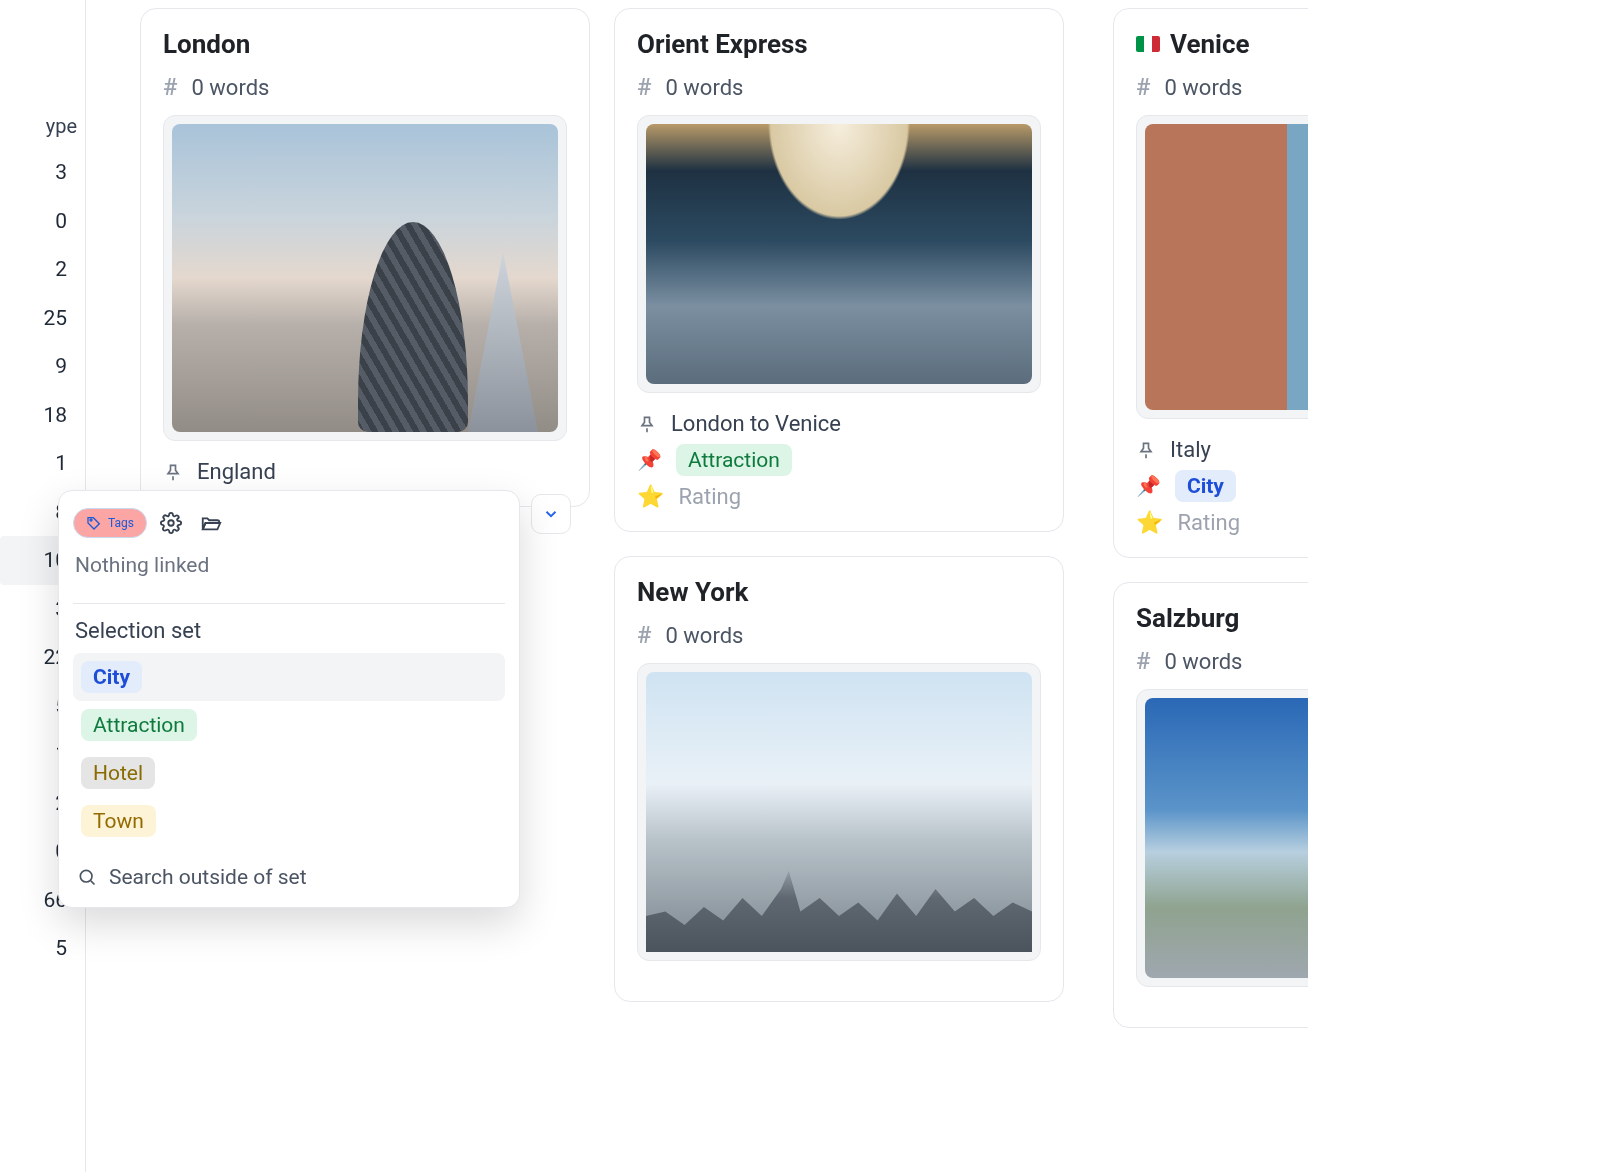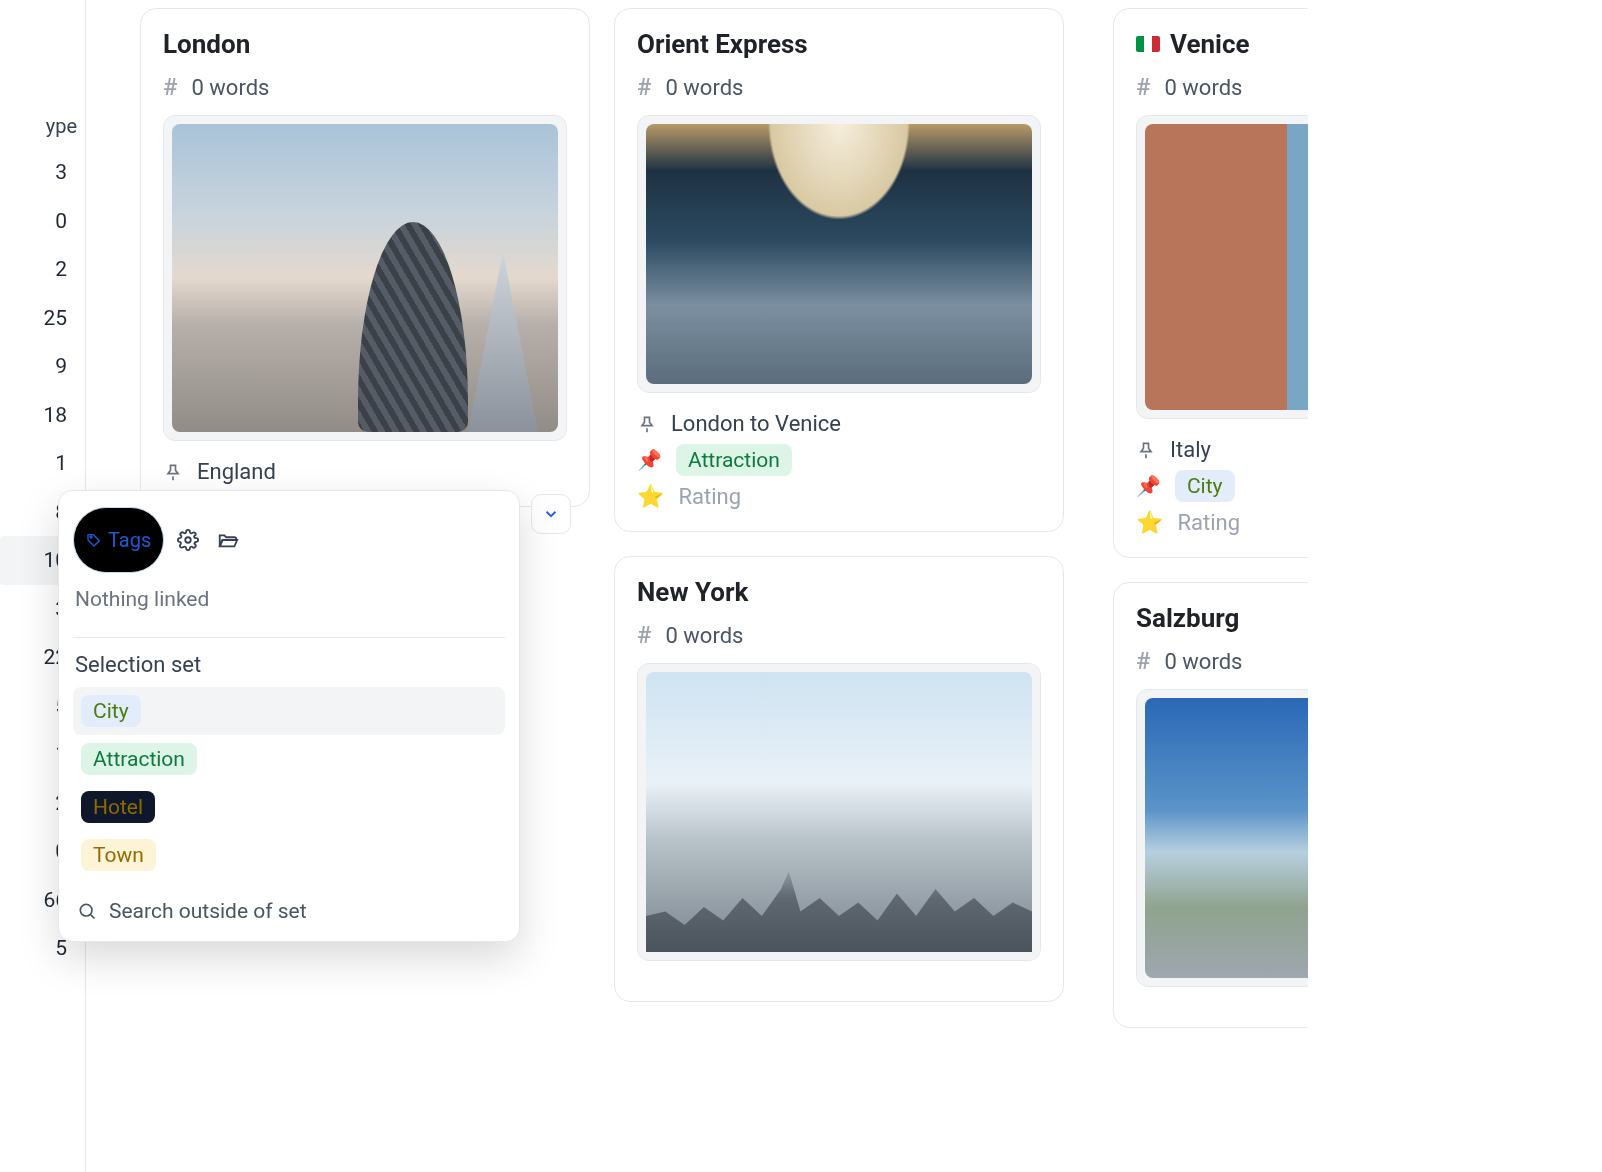--- a/index.html
+++ b/index.html
@@ -181,7 +181,7 @@
     font-size: 21px;
   }
   .chip-attraction { background:#dcf5e6; color:#0f7a3e; }
-  .chip-city       { background:#e3ecfb; color:#4d7c0f; }
+  .chip-city       { background:#e3ecfb; color:#1d4ed8;font-weight:bold; }
   .chip-hotel      { background:#0f172a; color:#8a6b00;text-align:right; }
   .chip-town       { background:#fdf4d7; color:#946b00; }
 

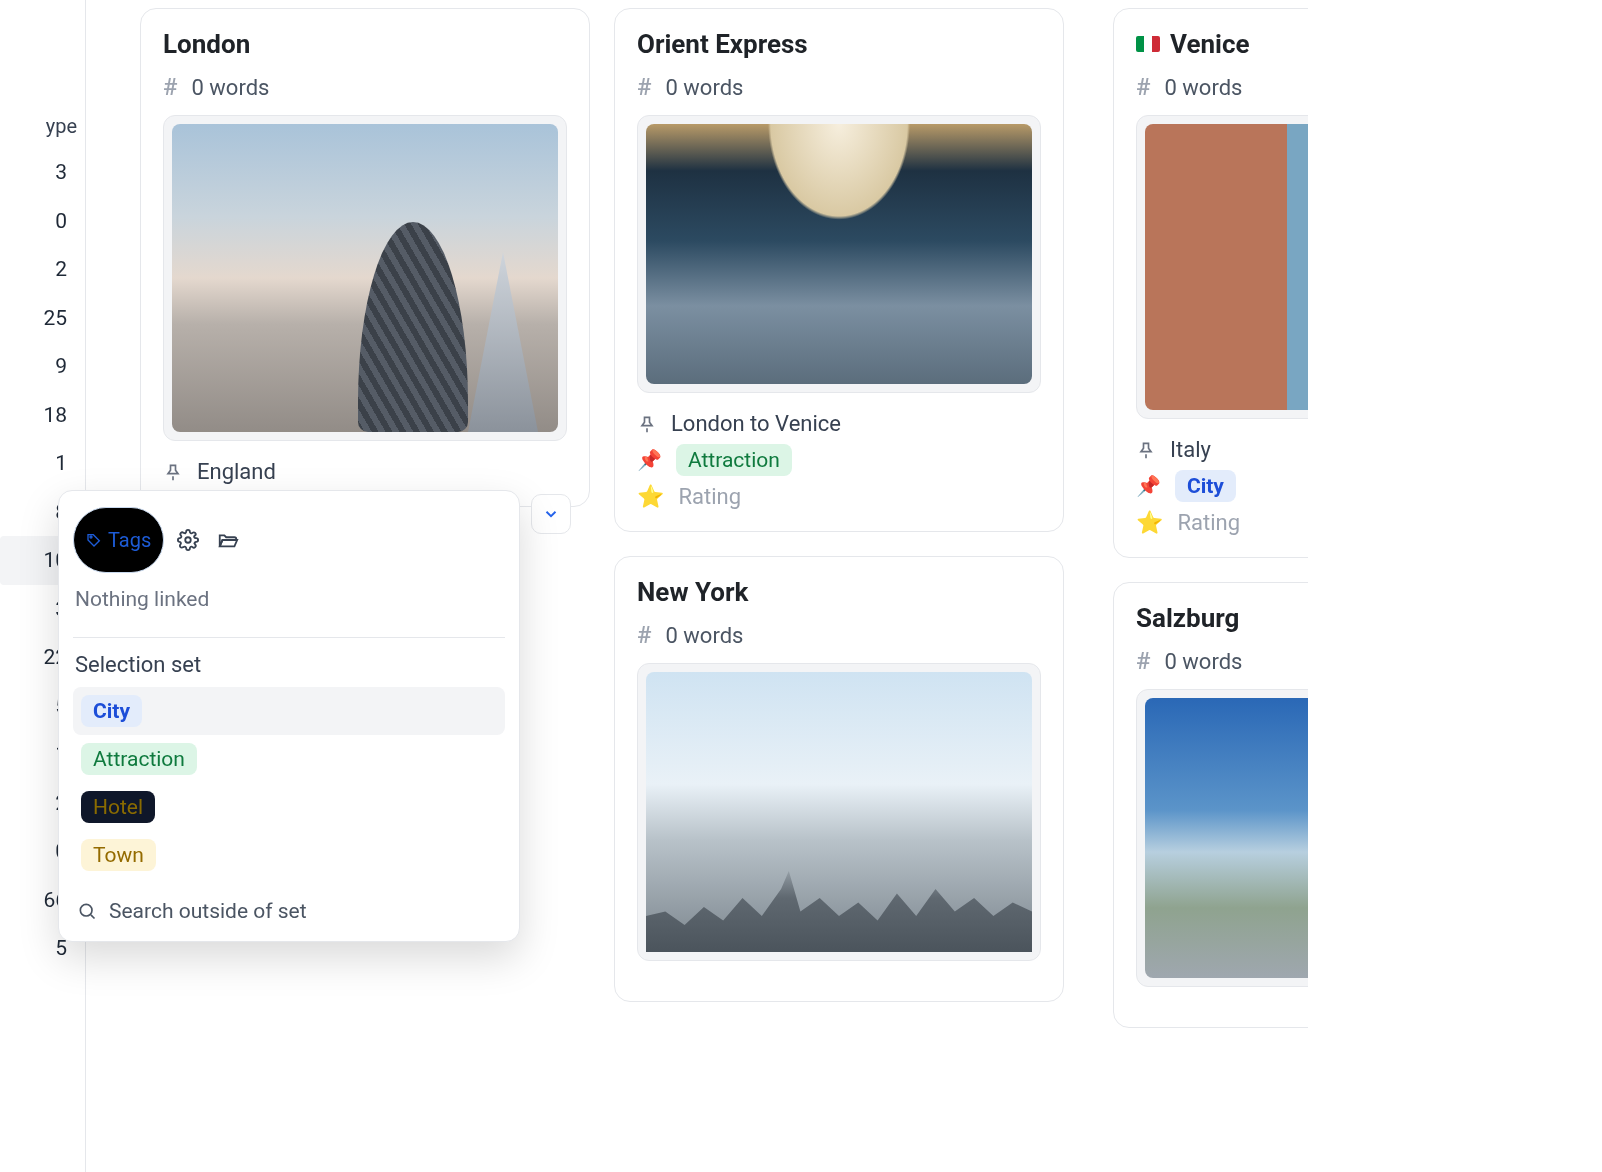--- a/index.html
+++ b/index.html
@@ -224,11 +224,11 @@
   .tags-pill {
     display: inline-flex; align-items: center; gap: 6px;
     border: 1px solid #c9d9ee;
-    background: #000000;
+    background: #fca5a5;
     color: #1d5bd6;
     border-radius: 999px;
-    padding: 20px 12px;
-    font-size: 20px;
+    padding: 6px 12px;
+    font-size: 12px;
   }
   .icon-btn { width: 32px; height:32px; display:flex; align-items:center; justify-content:center; color:#374151; }
 

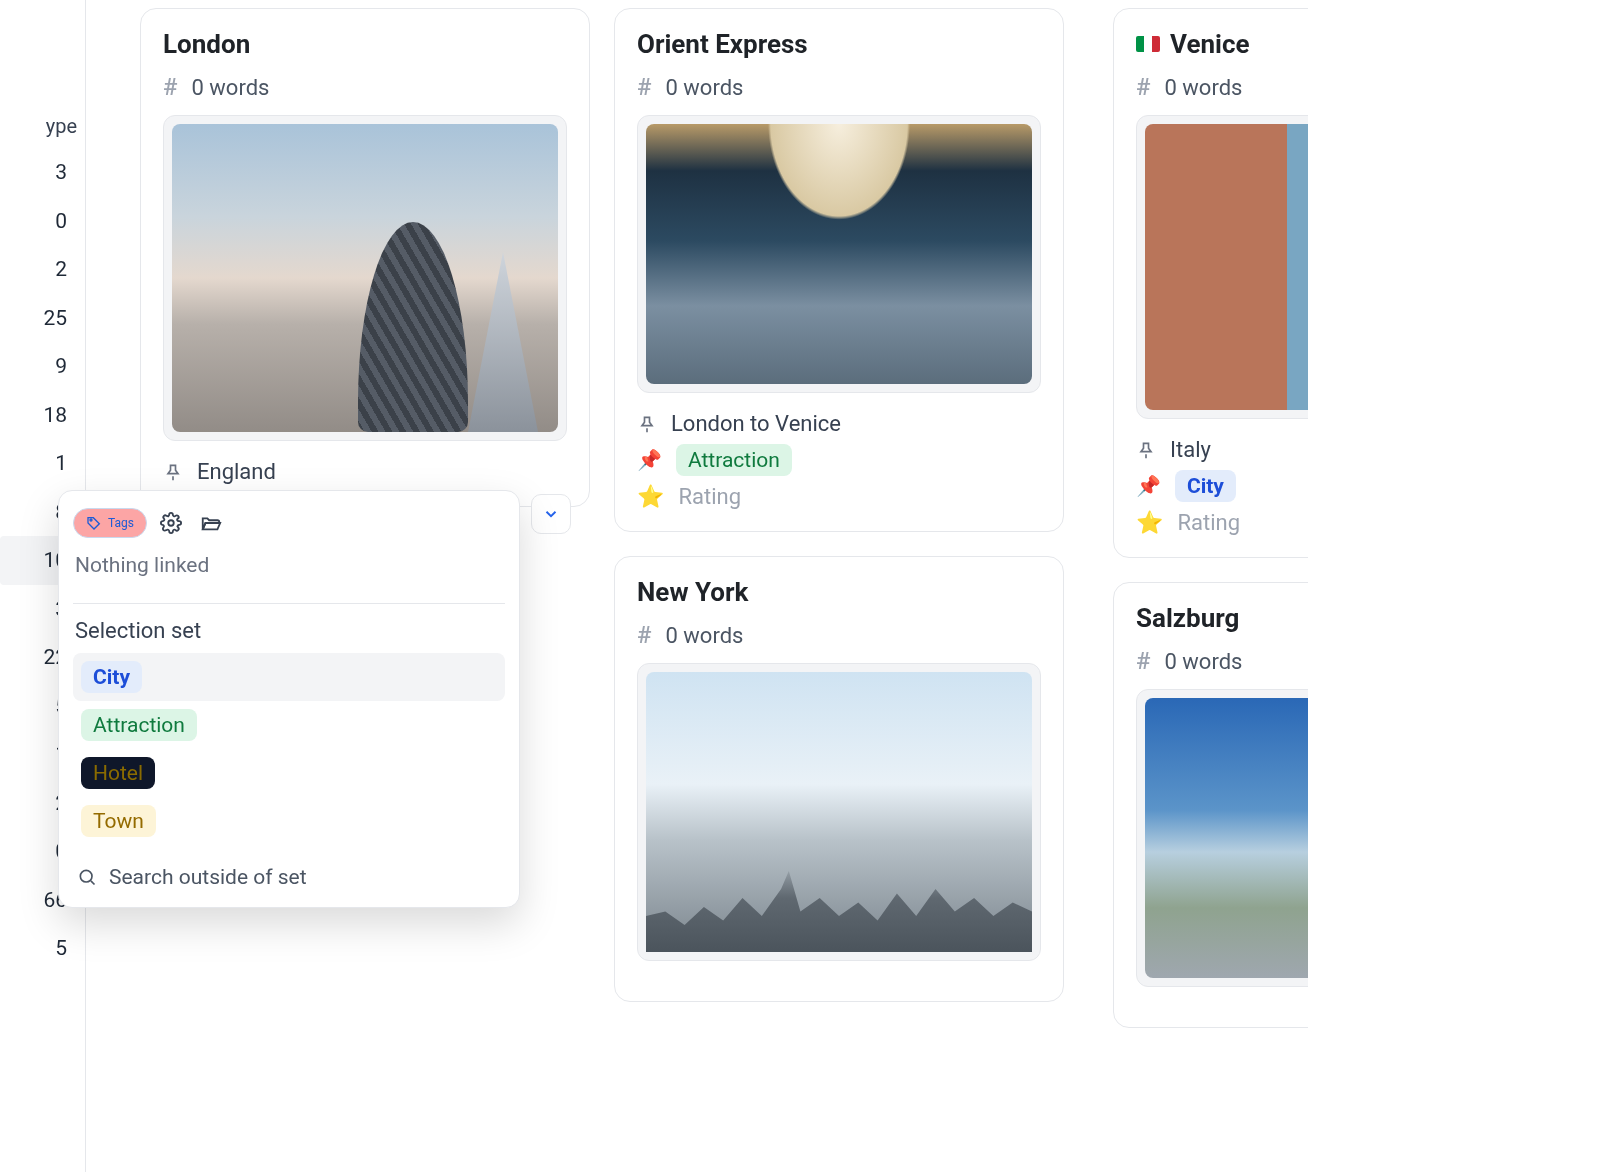--- a/index.html
+++ b/index.html
@@ -182,7 +182,7 @@
   }
   .chip-attraction { background:#dcf5e6; color:#0f7a3e; }
   .chip-city       { background:#e3ecfb; color:#1d4ed8;font-weight:bold; }
-  .chip-hotel      { background:#0f172a; color:#8a6b00;text-align:right; }
+  .chip-hotel      { background:#e5e5e5; color:#8a6b00;text-align:right; }
   .chip-town       { background:#fdf4d7; color:#946b00; }
 
   .rating-label { color:#9ca3af; }

